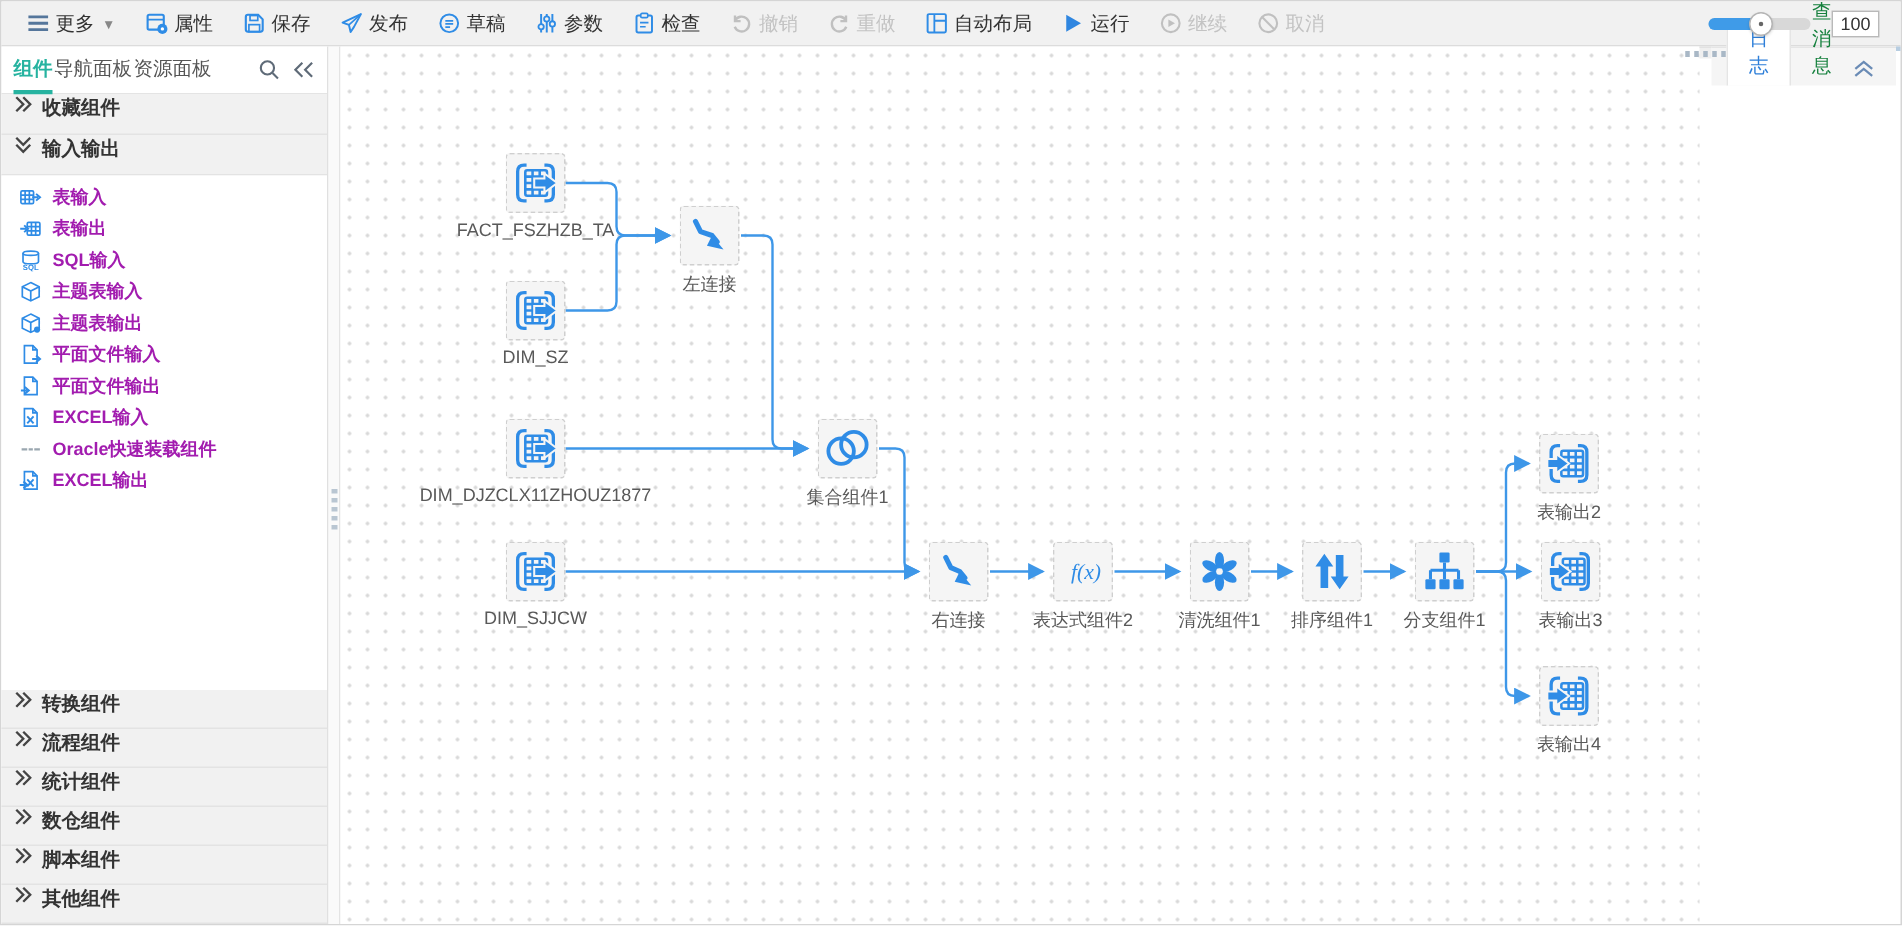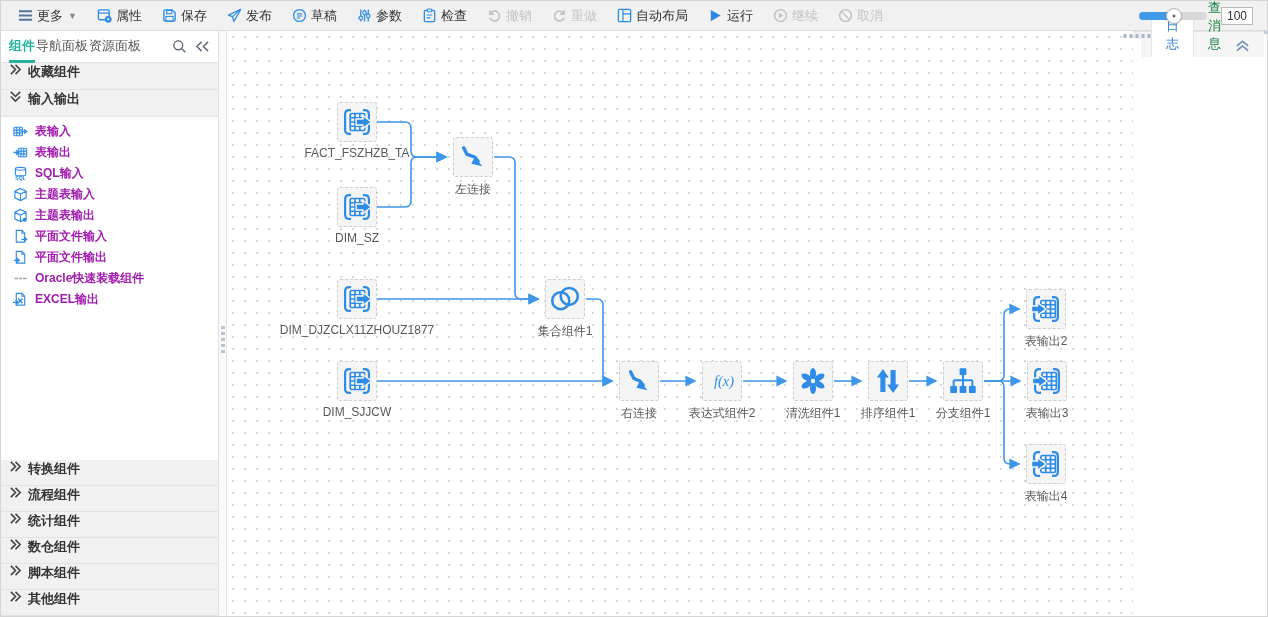--- a/index.html
+++ b/index.html
@@ -323,6 +323,18 @@
               </svg>
             </span>
             <span>平面文件输出</span>
+          </div>
+          <div class="sb-item">
+            <span class="iicon">
+              <svg width="15" height="15" viewBox="0 0 16 16">
+                <g fill="none" stroke="#2f8ce6" stroke-width="1.2">
+                  <path d="M3.5 1.5 H9.5 L12.5 4.5 V14 H3.5 Z"></path>
+                  <path d="M9.5 1.5 V4.5 H12.5"></path>
+                </g>
+                <path d="M5.5 7 L10 12 M10 7 L5.5 12" stroke="#2f8ce6" stroke-width="1.4"></path>
+              </svg>
+            </span>
+            <span>EXCEL输入</span>
           </div>
           <div class="sb-item">
             <span class="iicon">

